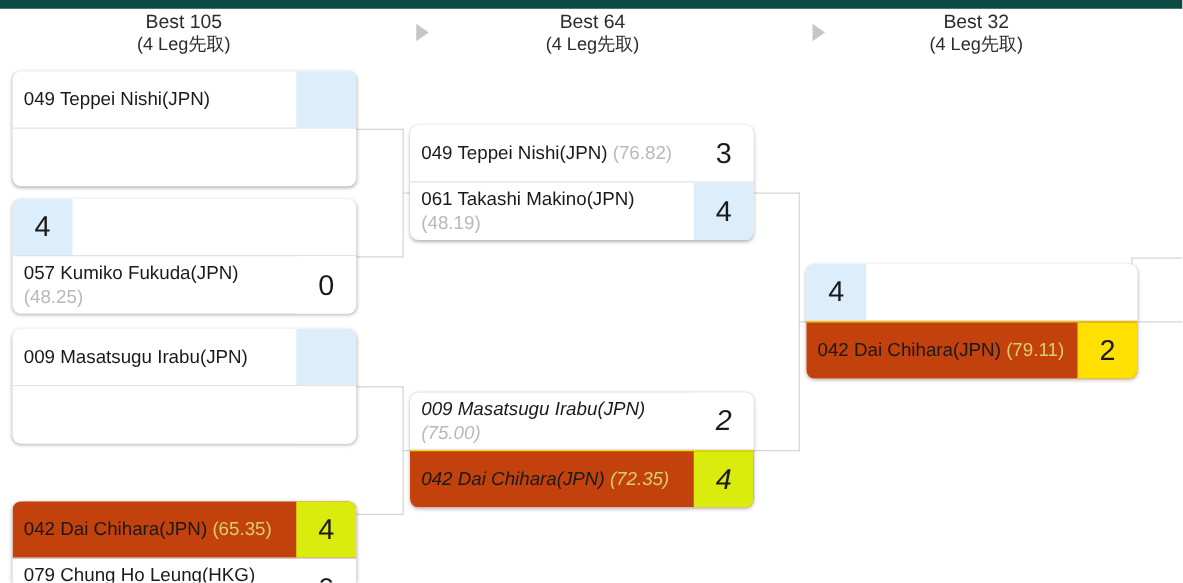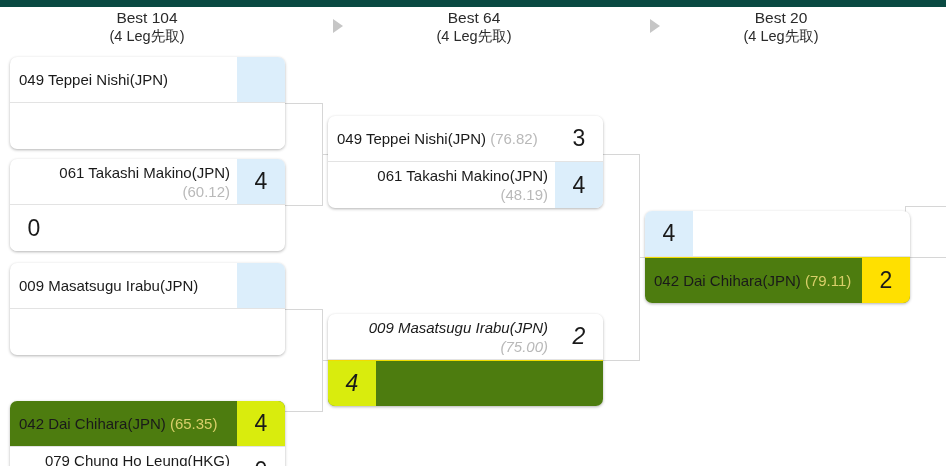--- a/index.html
+++ b/index.html
@@ -114,7 +114,7 @@
 <div class="topbar"></div>
 
 <div class="round-head" style="left:0; width:294px;">
-  <div>Best 104</div>
+  <div>Best 105</div>
   <div class="rh-sub">(4 Leg先取)</div>
 </div>
 

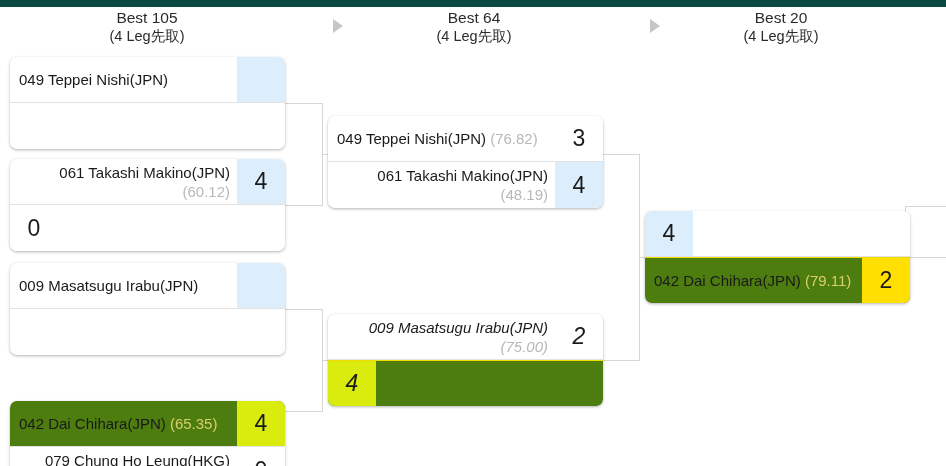--- a/index.html
+++ b/index.html
@@ -128,7 +128,7 @@
 <div class="sep-arrow" style="left:650px;"></div>
 
 <div class="round-head" style="left:636px; width:290px;">
-  <div>Best 20</div>
+  <div>Best 32</div>
   <div class="rh-sub">(4 Leg先取)</div>
 </div>
 

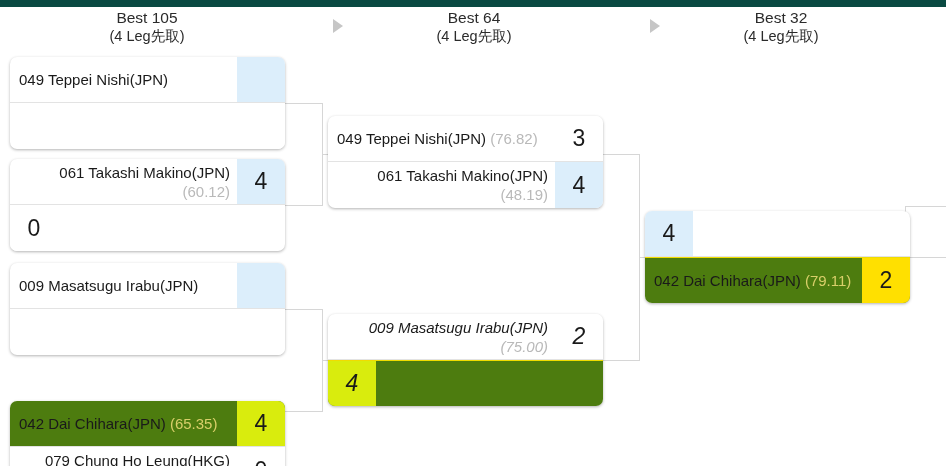--- a/index.html
+++ b/index.html
@@ -81,7 +81,7 @@
     box-sizing: border-box;
     overflow: hidden;
   }
-  .pname-inner { display: block; text-align: right; }
+  .pname-inner { display: block; }
   .avg {
     color: #b9b9b9;
     font-size: 15px;

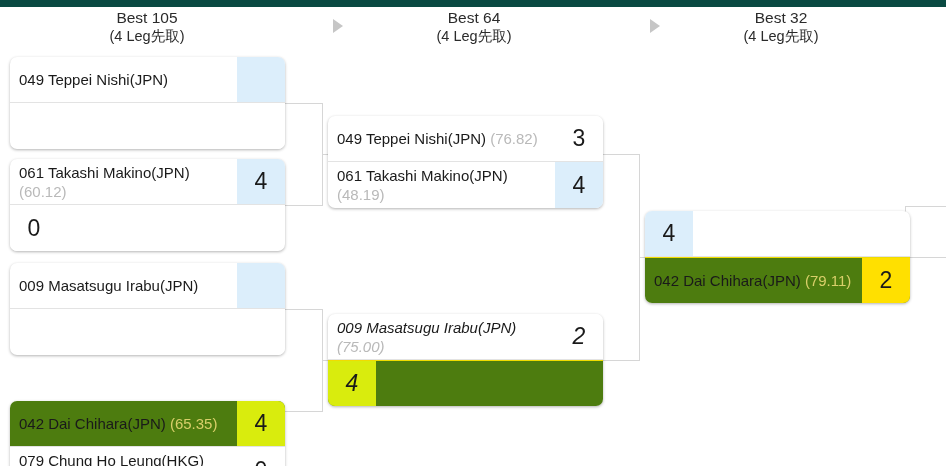--- a/index.html
+++ b/index.html
@@ -205,7 +205,7 @@
     </div>
   </div>
 
-<div class="match" style="left:328px; top:116px; width:275px; height:92px;">
+<div class="match" style="left:328px; top:100px; width:275px; height:92px;">
     <div class="slot top">
       <div class="pname">
         <span class="pname-inner">049 Teppei Nishi(JPN)<span class="avg"> (76.82)</span></span>

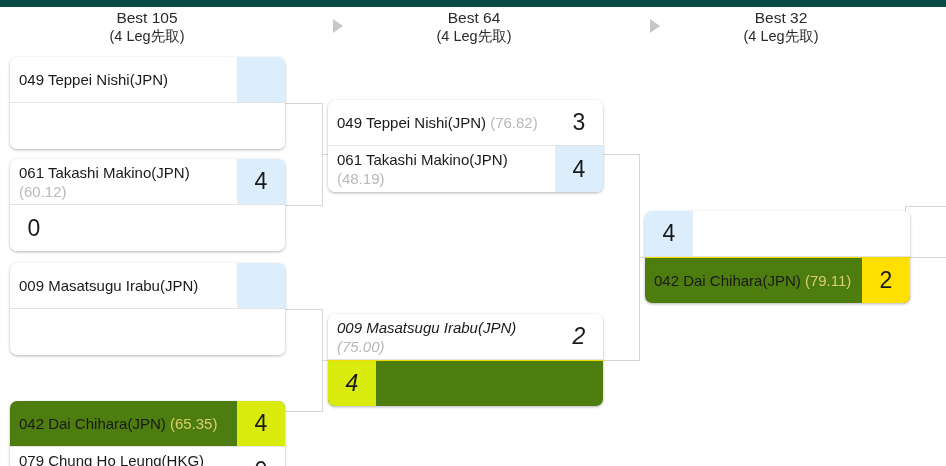--- a/index.html
+++ b/index.html
@@ -167,9 +167,6 @@
   </div>
 <div class="match" style="left:10px; top:159px; width:275px; height:92px;">
     <div class="slot top">
-      <div class="pname">
-        <span class="pname-inner">061 Takashi Makino(JPN)<span class="avg"> (60.12)</span></span>
-      </div>
       <div class="score win">4</div>
     </div>
     <div class="slot bot">

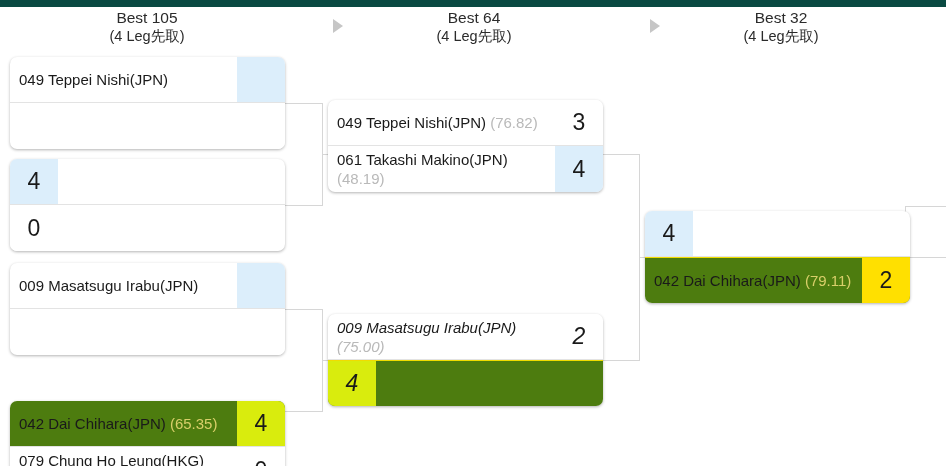--- a/index.html
+++ b/index.html
@@ -170,6 +170,9 @@
       <div class="score win">4</div>
     </div>
     <div class="slot bot">
+      <div class="pname">
+        <span class="pname-inner">057 Kumiko Fukuda(JPN)<span class="avg"> (48.25)</span></span>
+      </div>
       <div class="score lose">0</div>
     </div>
   </div>

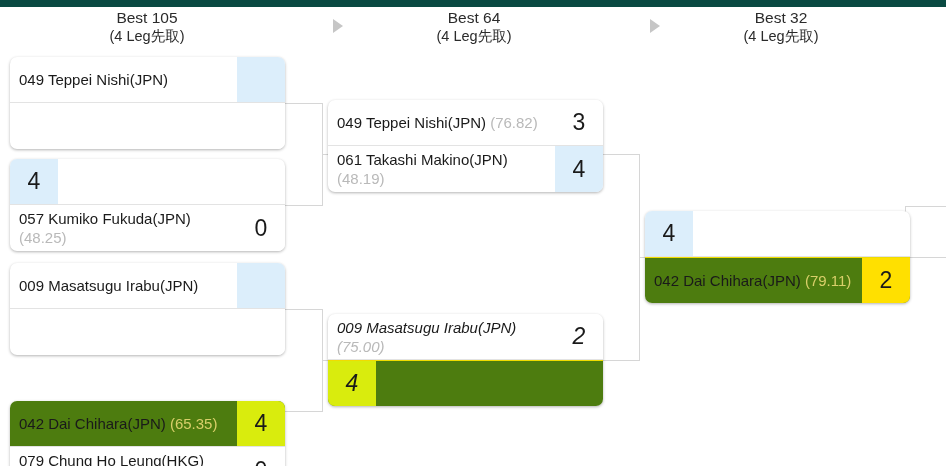--- a/index.html
+++ b/index.html
@@ -99,7 +99,7 @@
 
   
   .score.win   { background: #dceefb; }
-  .slot.hl     { background: #4d7c0f; }
+  .slot.hl     { background: #c2410c; }
   .slot.hl .avg{ color: #d9cf6a; }
   .slot.hl .score { background: #ffe800; }
   .slot.hl .score.win  { background: #d9ec0d; }

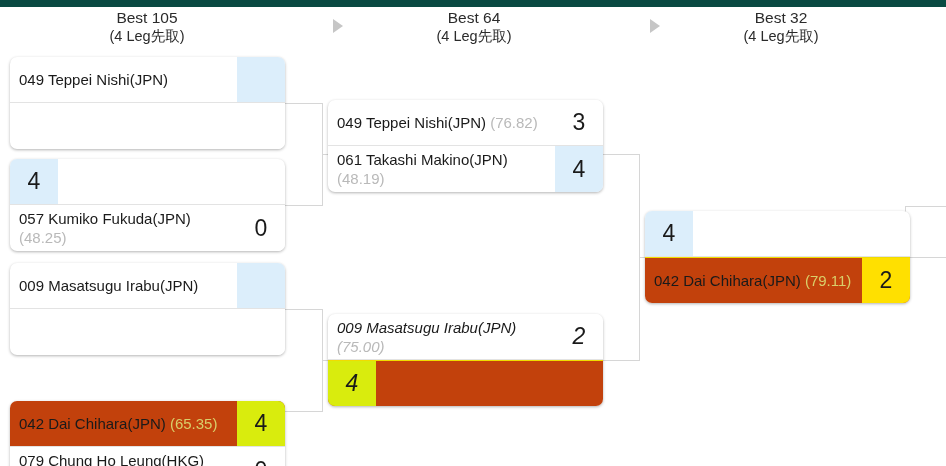--- a/index.html
+++ b/index.html
@@ -227,6 +227,9 @@
       <div class="score lose">2</div>
     </div>
     <div class="slot bot hl">
+      <div class="pname">
+        <span class="pname-inner">042 Dai Chihara(JPN)<span class="avg"> (72.35)</span></span>
+      </div>
       <div class="score win">4</div>
     </div>
   </div>

